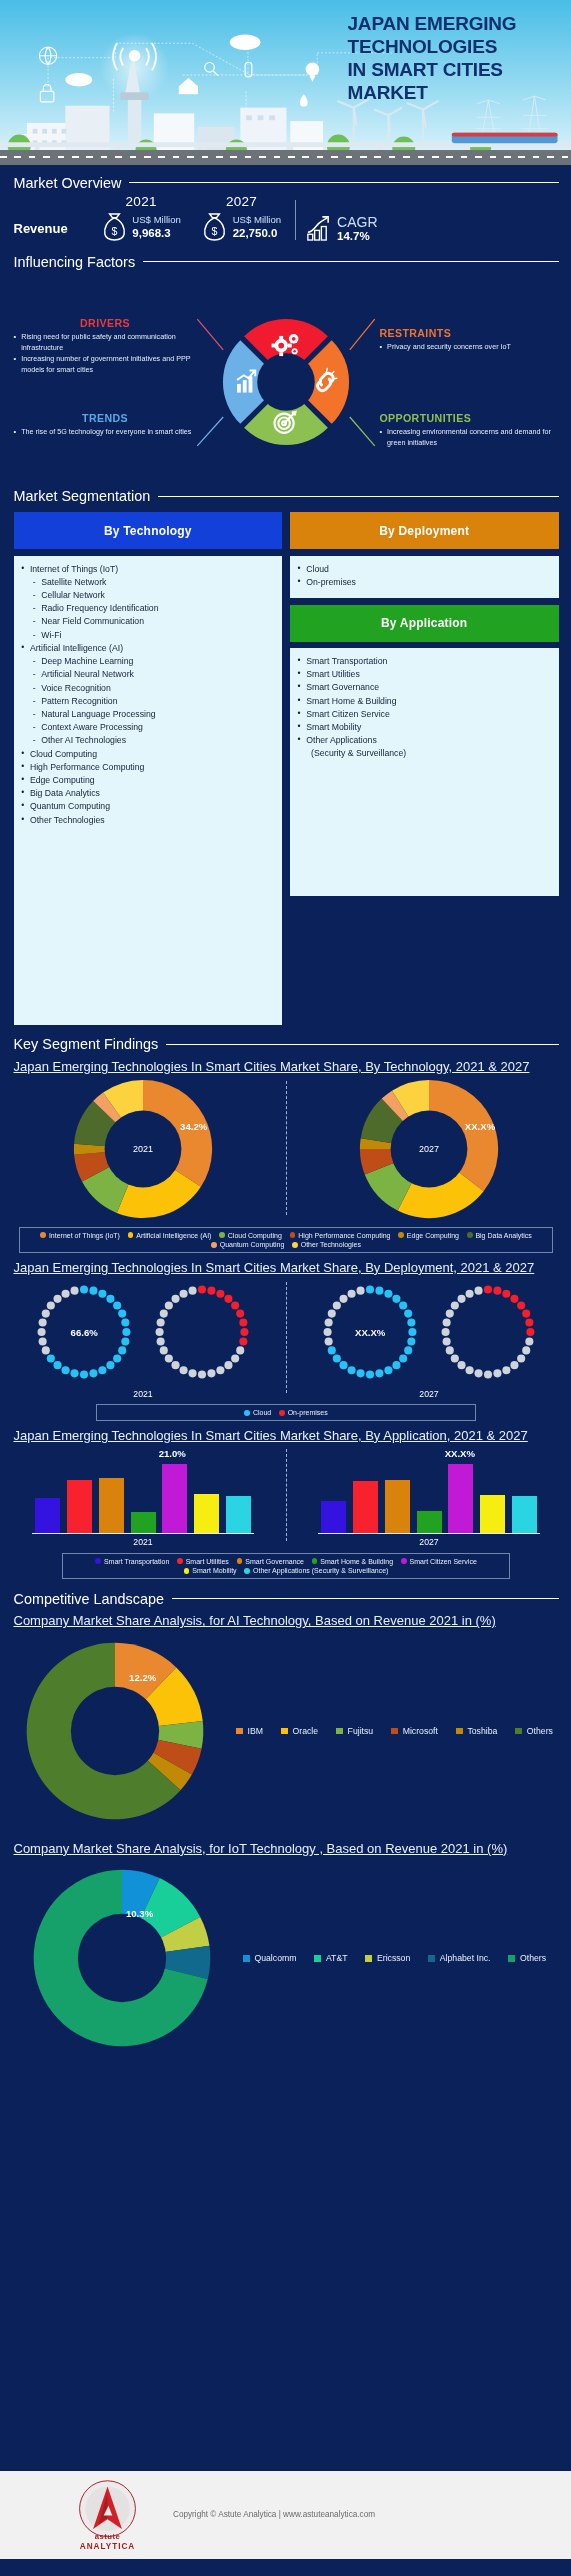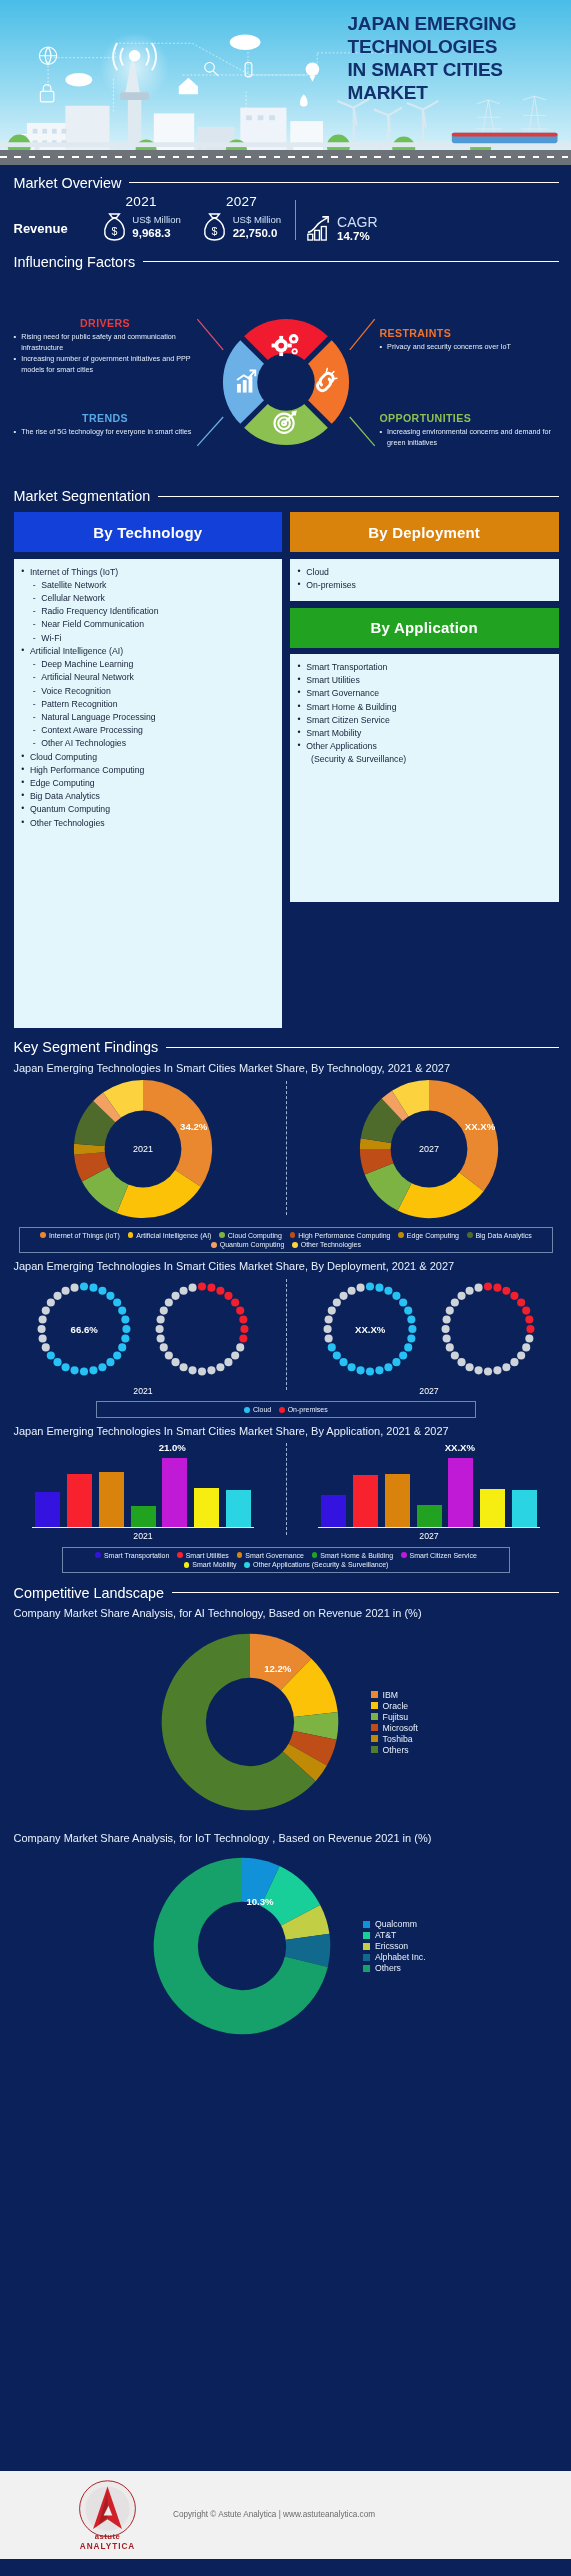--- a/index.html
+++ b/index.html
@@ -63,7 +63,7 @@
   
   .seg-wrap { display:flex; gap:7.7px; padding:7.7px 13.5px 0 13.5px; align-items:flex-start; }
   .seg-col { flex:1; display:flex; flex-direction:column; gap:6.7px; }
-  .seg-head { color:#fff; font-size:15px; font-weight:bold; text-align:center;
+  .seg-head { color:#fff; font-size:12px; font-weight:bold; text-align:center;
     padding:11.5px 3.8px; letter-spacing:0.2px; }
   .seg-head.tech { background:#1340d8; }
   .seg-head.depl { background:#d9820c; }

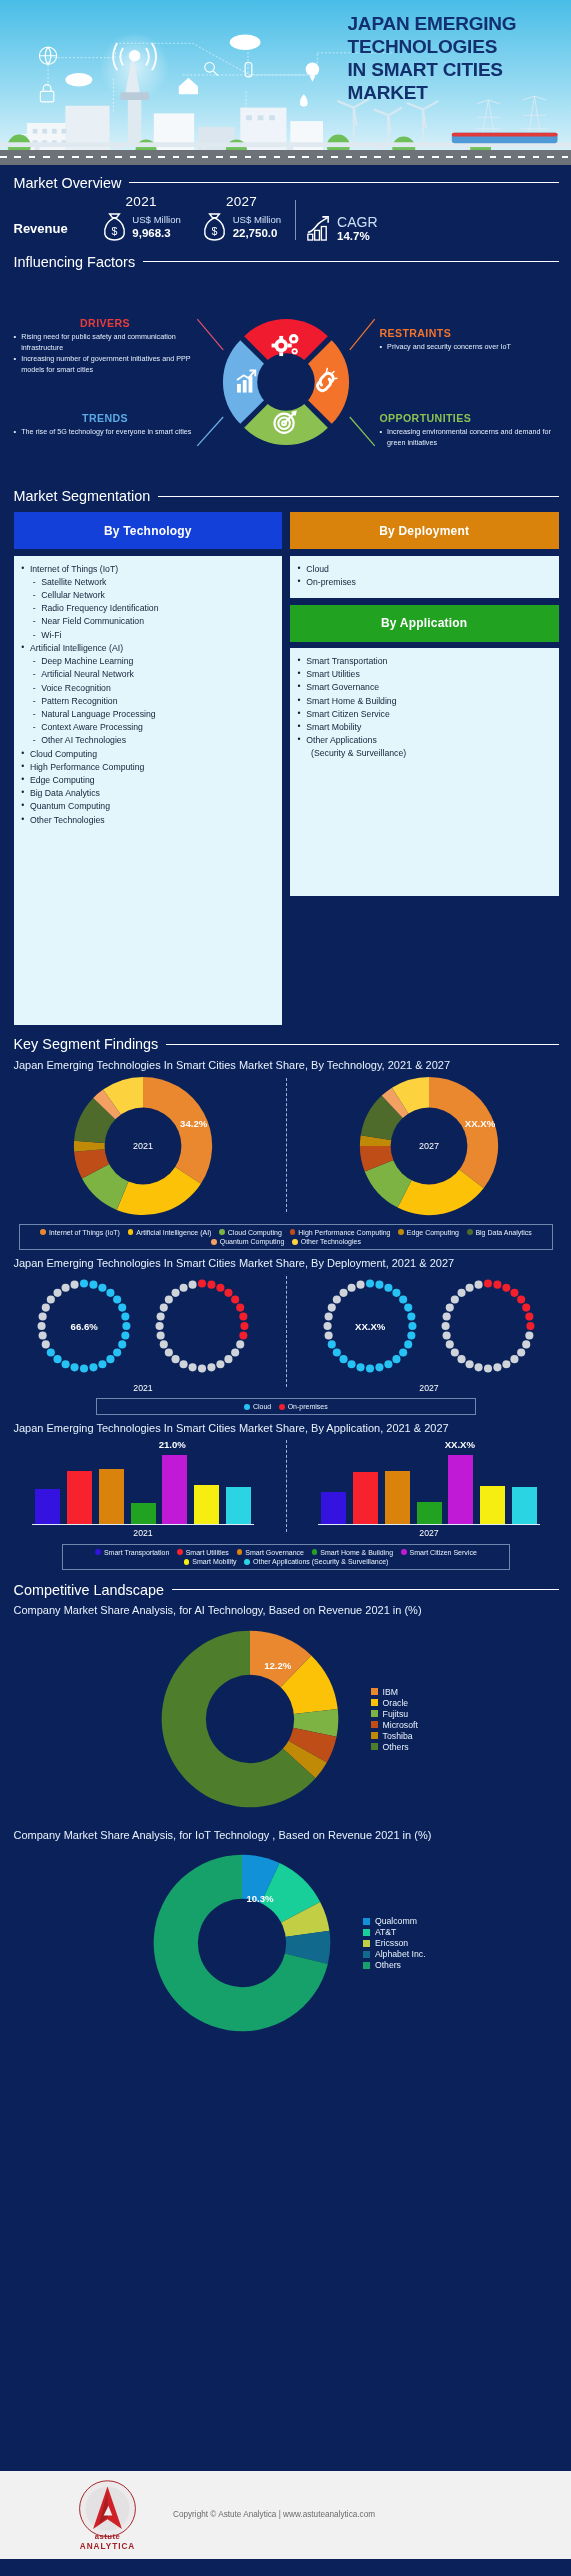--- a/index.html
+++ b/index.html
@@ -82,7 +82,7 @@
   .appl-body { min-height:248px; }
 
   
-  .chart-title { color:#e9f1fc; font-size:11px; padding:6.7px 13.5px 2.9px 13.5px; }
+  .chart-title { color:#e9f1fc; font-size:13px; padding:6.7px 13.5px 2.9px 13.5px;text-decoration:underline; }
   .twin { position:relative; display:flex; }
   .twin .half { flex:1; display:flex; flex-direction:column; align-items:center; }
   .vdash { position:absolute; left:50%; top:3.8px; bottom:5.8px; width:0;

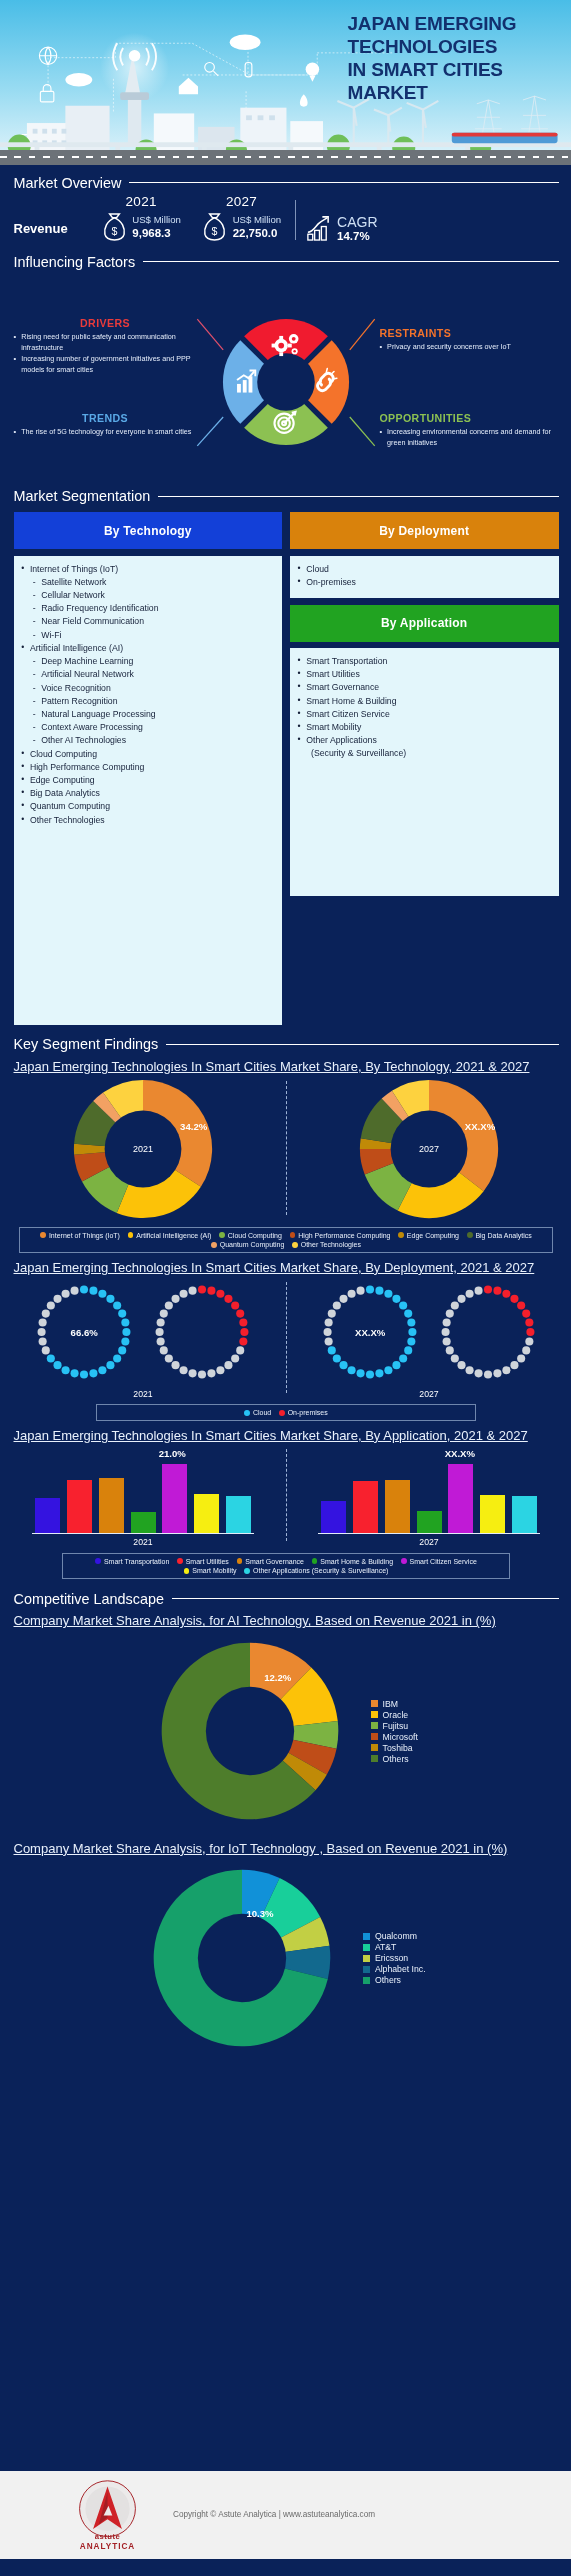--- a/index.html
+++ b/index.html
@@ -116,7 +116,7 @@
 
   
   .comp-row { display:flex; align-items:center; justify-content:center; gap:25px; padding-top:3.8px;}
-  .comp-legend { display:flex; flex-direction:column; gap:1px; }
+  .comp-legend { display:flex; flex-direction:row; gap:18px; }
   .comp-legend .lg { font-size:8.7px; gap:4.8px; }
   .comp-legend .sq { width:6.7px; height:6.7px; }
 

